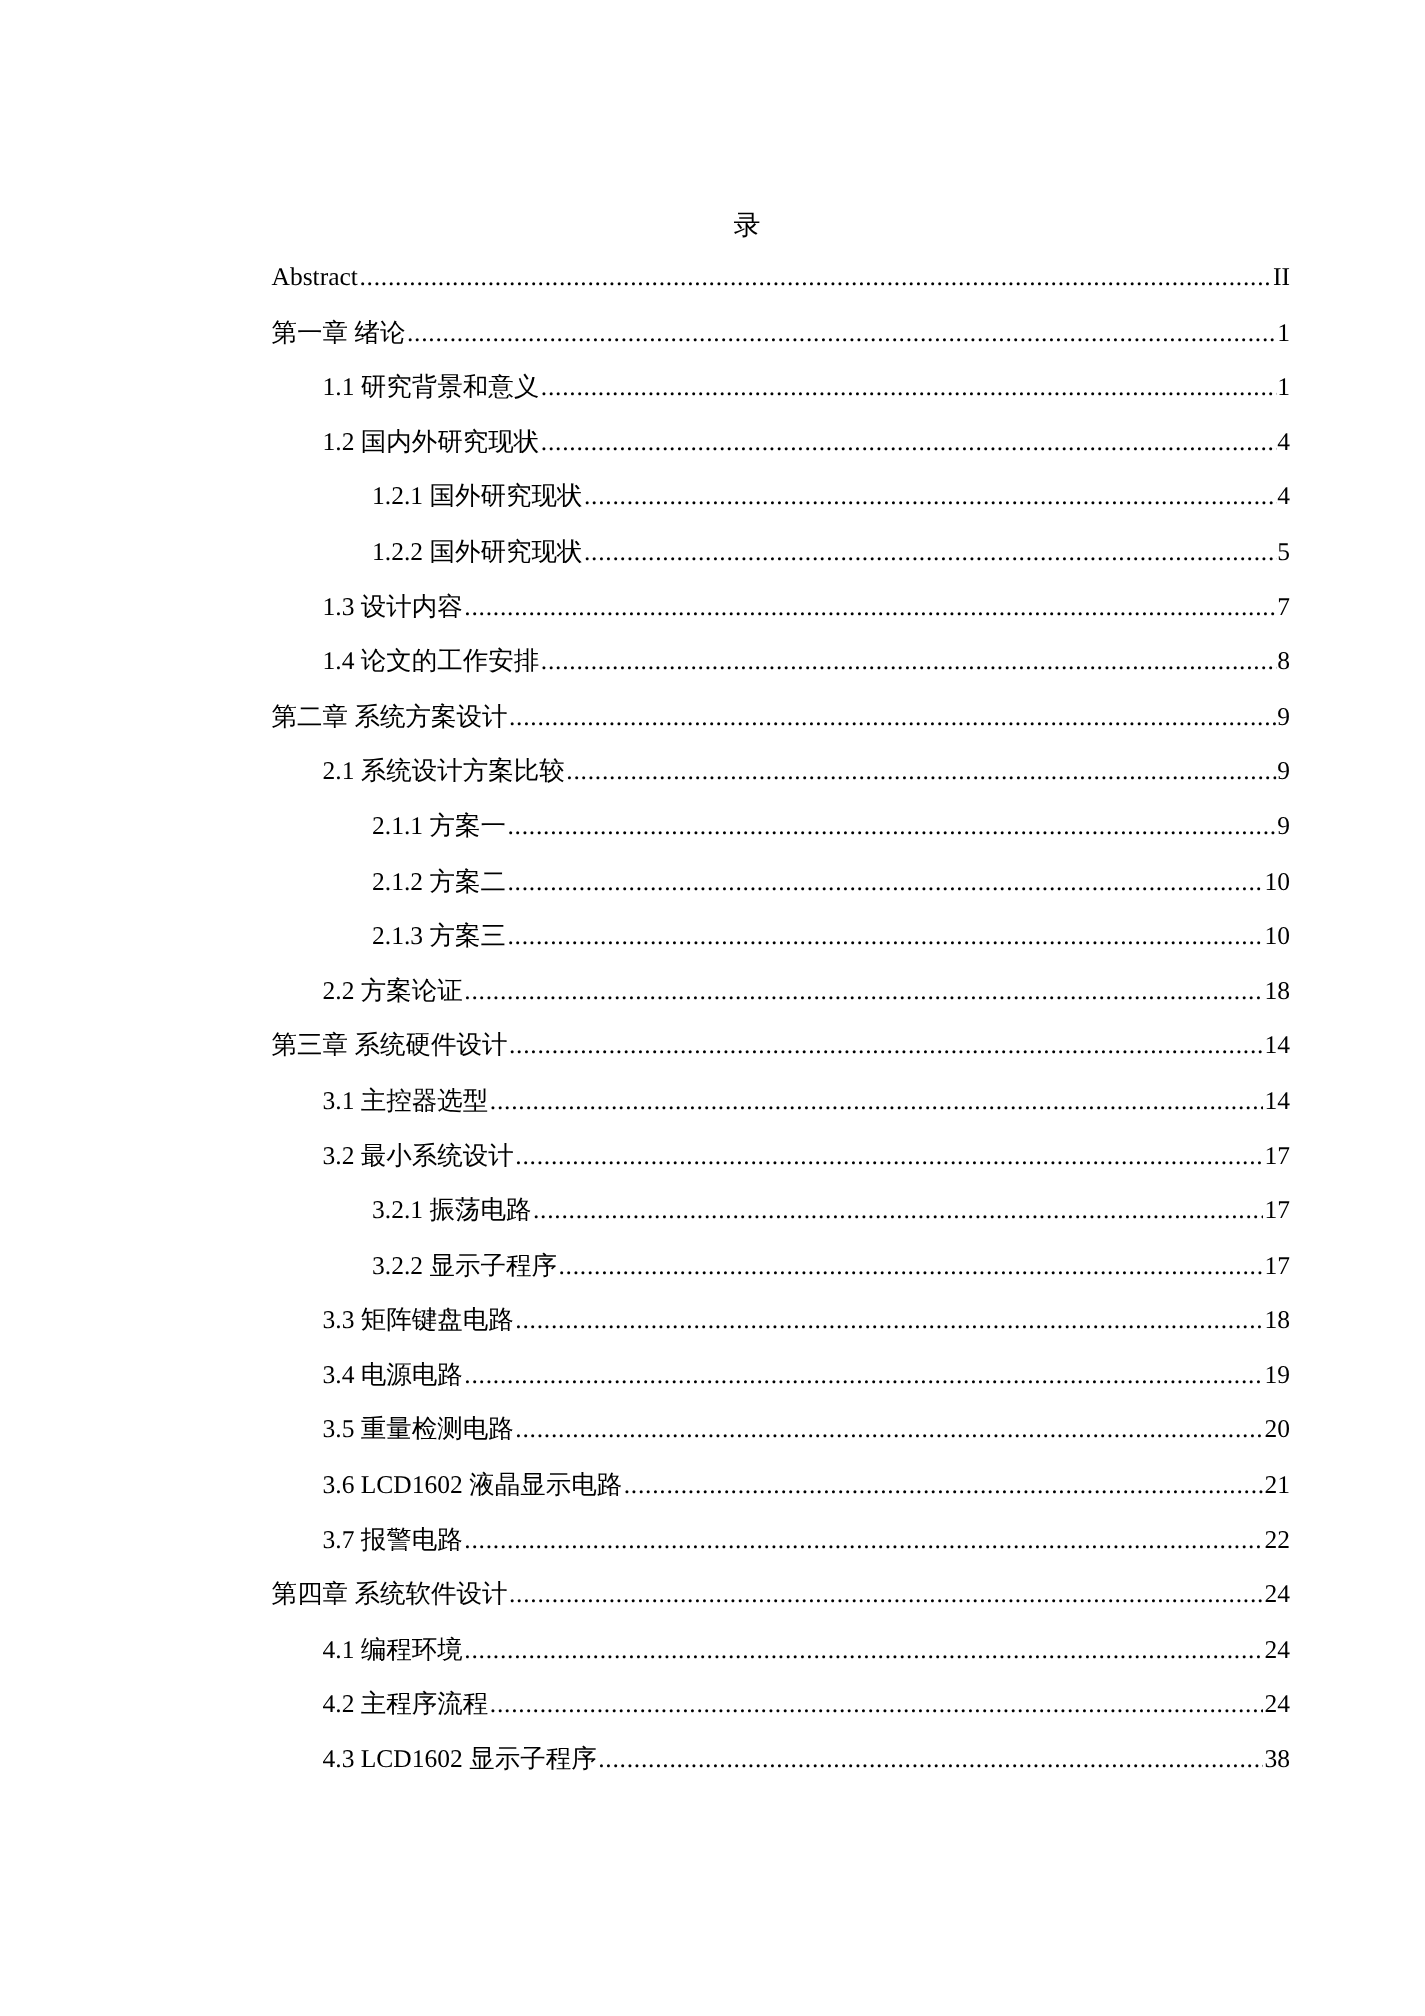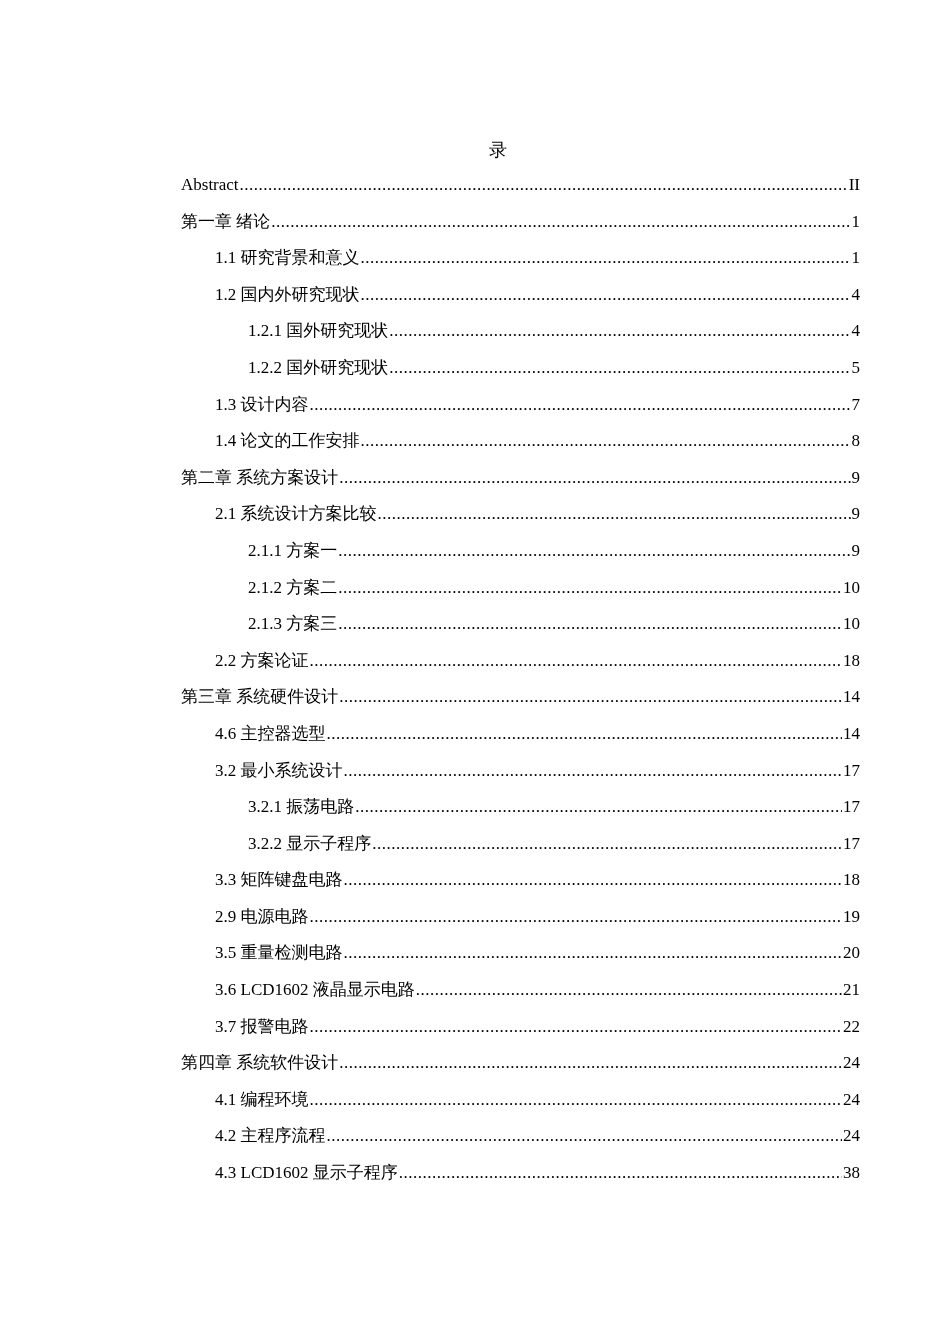--- a/index.html
+++ b/index.html
@@ -101,7 +101,7 @@
         <span class="toc-page">14</span>
       </li>
     <li class="toc-row lvl-2">
-        <span class="toc-label">4.6 主控器选型</span>
+        <span class="toc-label">3.1 主控器选型</span>
         <span class="toc-leader"></span>
         <span class="toc-page">14</span>
       </li>

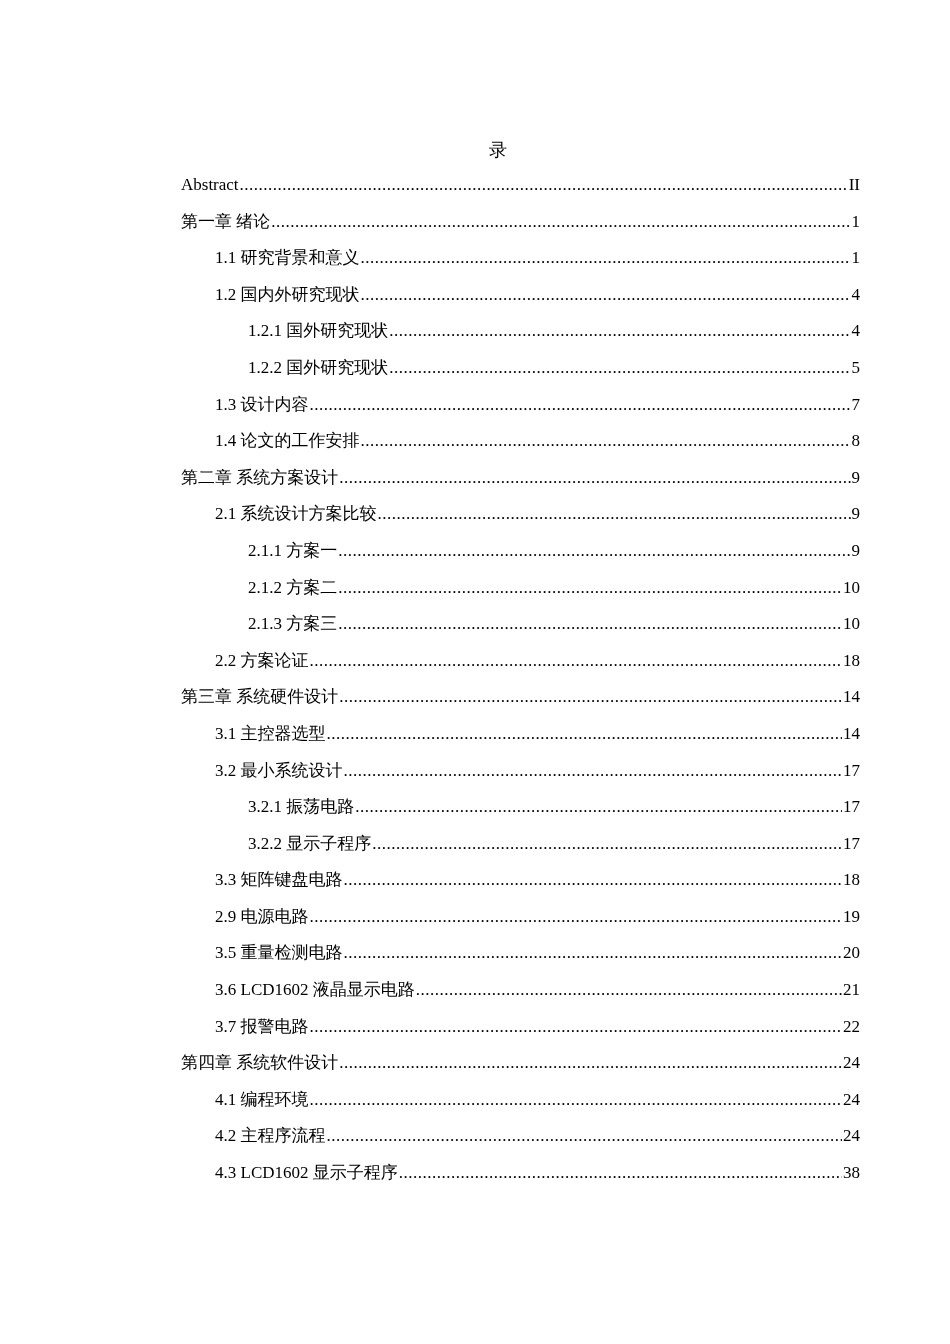--- a/index.html
+++ b/index.html
@@ -126,7 +126,7 @@
         <span class="toc-page">18</span>
       </li>
     <li class="toc-row lvl-2">
-        <span class="toc-label">2.9 电源电路</span>
+        <span class="toc-label">3.4 电源电路</span>
         <span class="toc-leader"></span>
         <span class="toc-page">19</span>
       </li>

